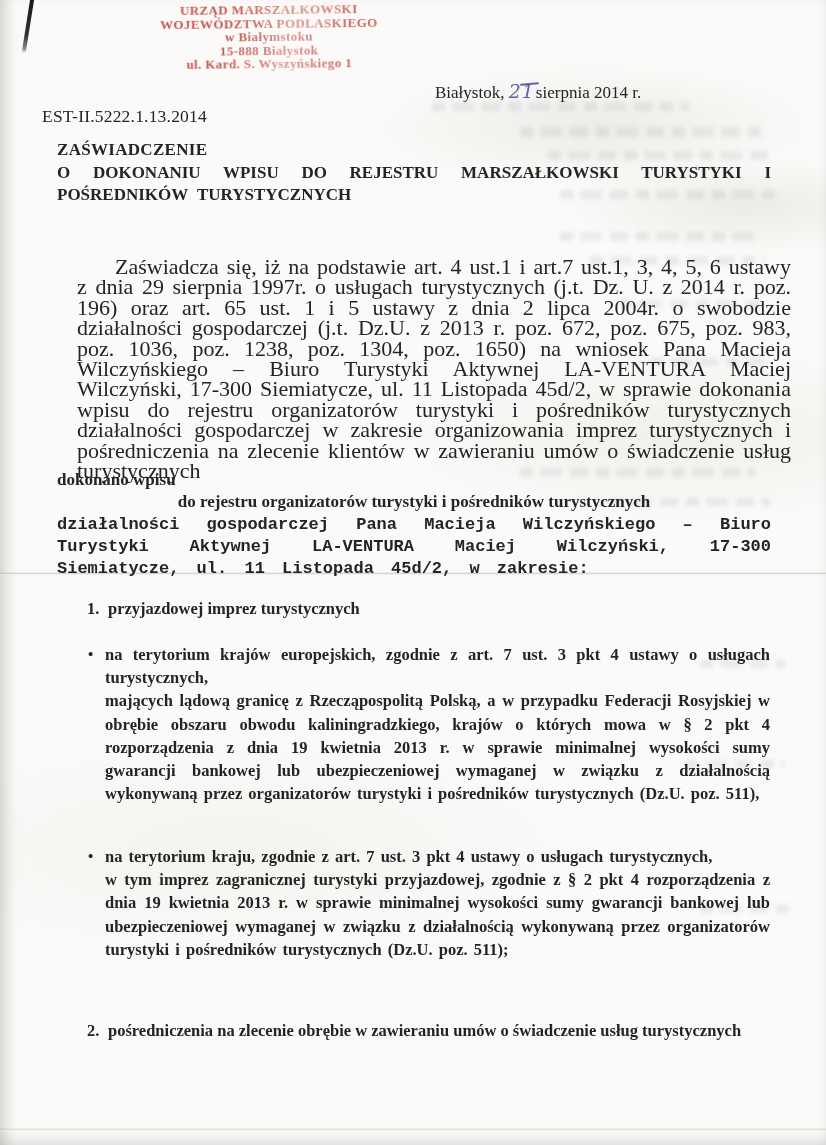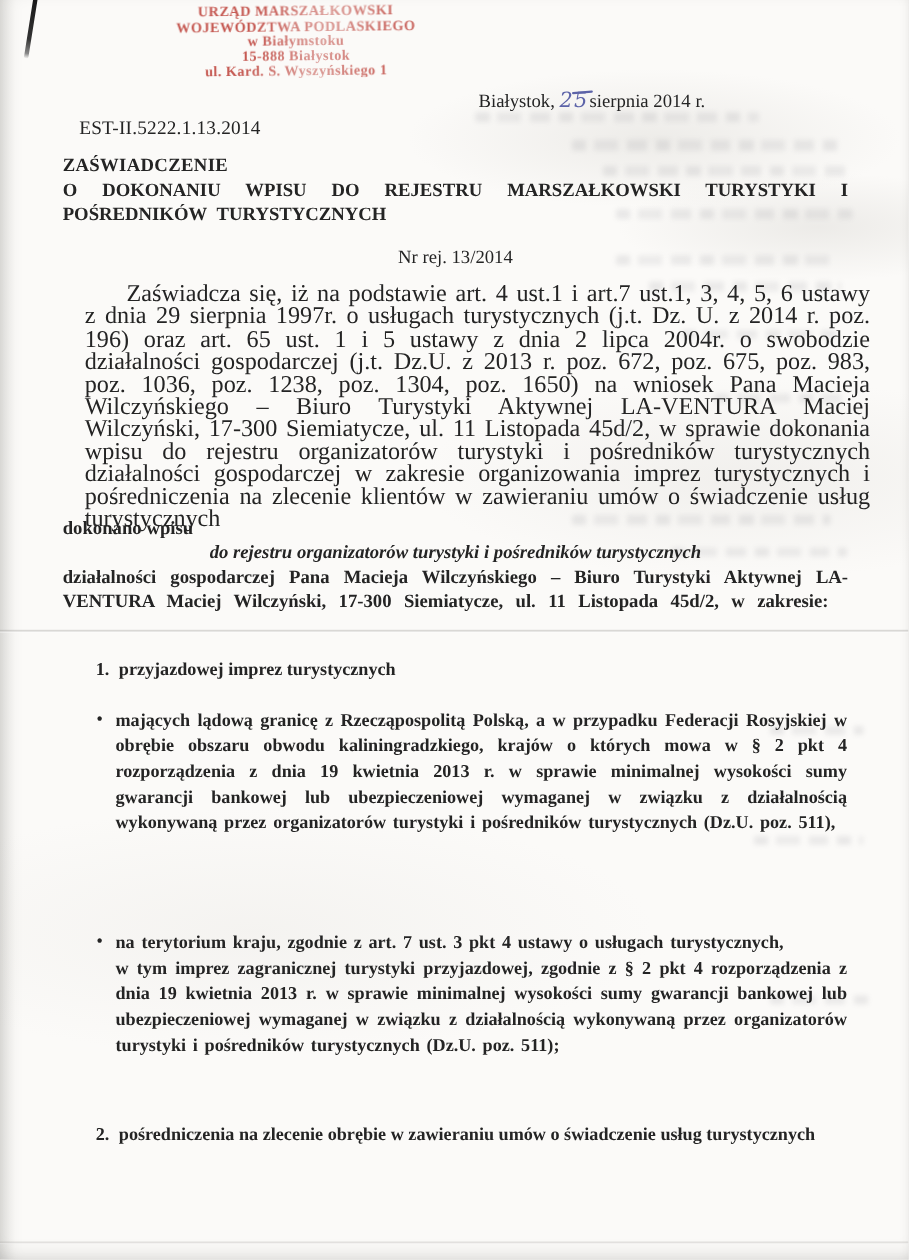--- a/index.html
+++ b/index.html
@@ -142,7 +142,7 @@
 
   <div class="abs dateline">
     <span>Białystok,</span>
-    <span class="handwritten">25</span><span>sierpnia 2014 r.</span>
+    <span class="handwritten">21</span><span>sierpnia 2014 r.</span>
   </div>
 
   <div class="abs refnum">EST-II.5222.1.13.2014</div>

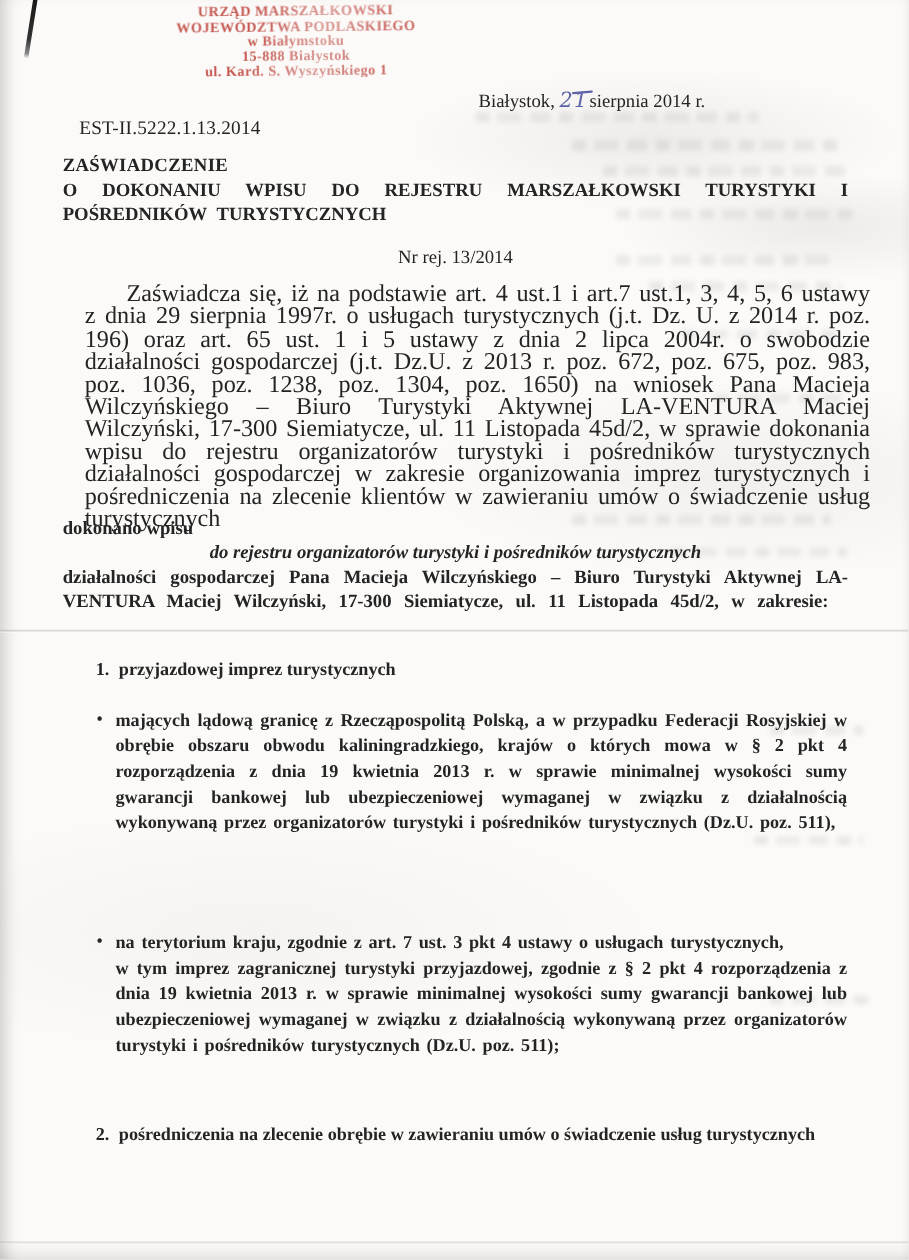--- a/index.html
+++ b/index.html
@@ -62,7 +62,7 @@
     background:#5c63a8;transform:rotate(-5deg);border-radius:1px;
   }
 
-  .refnum{left:72px;top:106px;font-size:17.5px;letter-spacing:.2px;}
+  .refnum{left:42px;top:106px;font-size:17.5px;letter-spacing:.2px;}
 
   .title-1{left:57px;top:140px;width:714px;text-align:left;font-size:17px;font-weight:700;letter-spacing:.3px;}
   .title-2{left:57px;top:162px;width:714px;font-size:17px;font-weight:700;

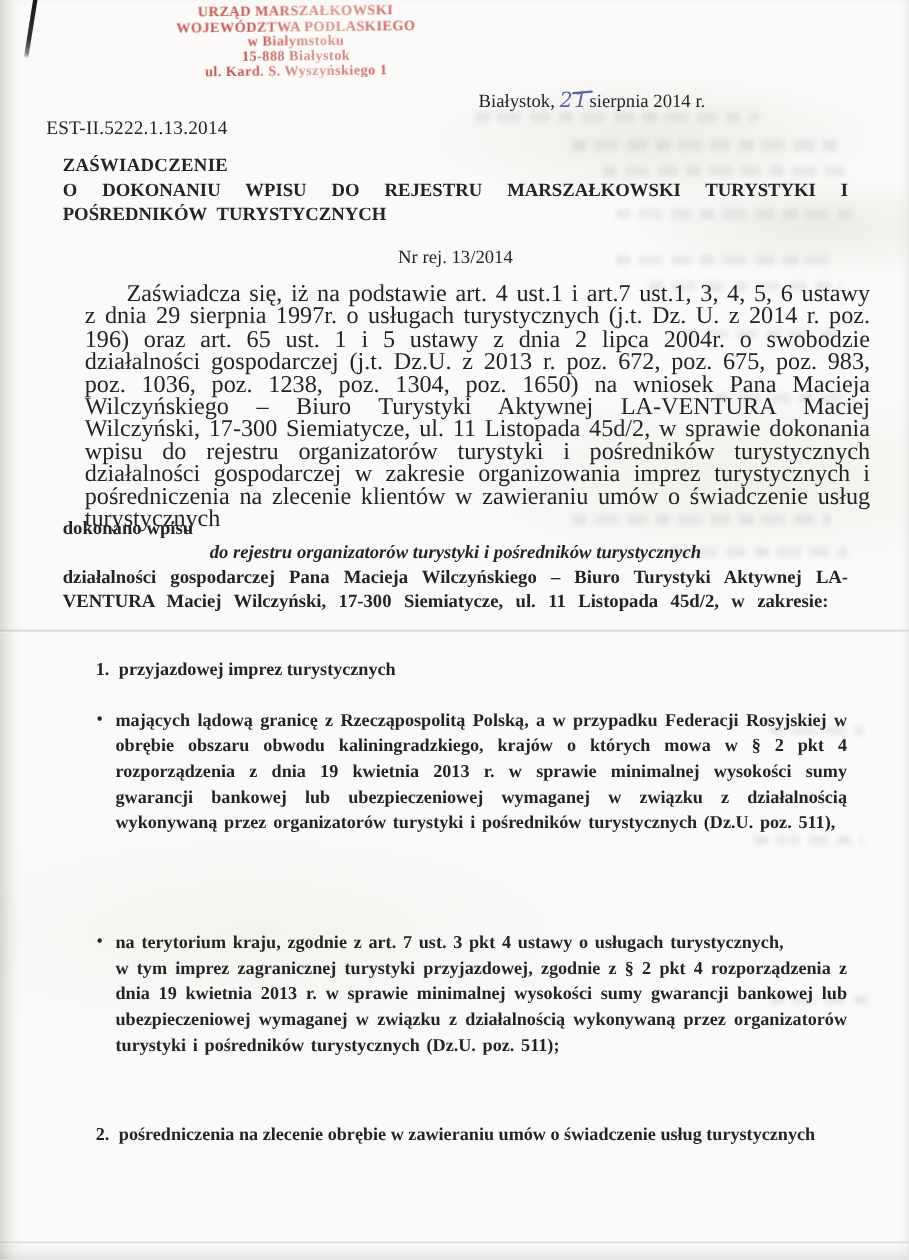--- a/index.html
+++ b/index.html
@@ -150,7 +150,6 @@
   <div class="abs title-1">ZAŚWIADCZENIE</div>
   <div class="abs title-2">O DOKONANIU WPISU DO REJESTRU MARSZAŁKOWSKI TURYSTYKI I POŚREDNIKÓW TURYSTYCZNYCH</div>
 
-  <div class="abs nr-rej">Nr rej. 13/2014</div>
 
   <div class="abs body-par">Zaświadcza się, iż na podstawie art. 4 ust.1 i art.7 ust.1, 3, 4, 5, 6 ustawy z dnia 29 sierpnia 1997r. o usługach turystycznych (j.t. Dz. U. z 2014 r. poz. 196) oraz art. 65 ust. 1 i 5 ustawy z dnia 2 lipca 2004r. o swobodzie działalności gospodarczej (j.t. Dz.U. z 2013 r. poz. 672, poz. 675, poz. 983, poz. 1036, poz. 1238, poz. 1304, poz. 1650) na wniosek Pana Macieja Wilczyńskiego – Biuro Turystyki Aktywnej LA-VENTURA Maciej Wilczyński, 17-300 Siemiatycze, ul. 11 Listopada  45d/2, w sprawie dokonania wpisu do rejestru organizatorów turystyki i pośredników turystycznych działalności gospodarczej w zakresie organizowania imprez turystycznych i pośredniczenia na zlecenie klientów w zawieraniu umów o świadczenie usług turystycznych</div>
 

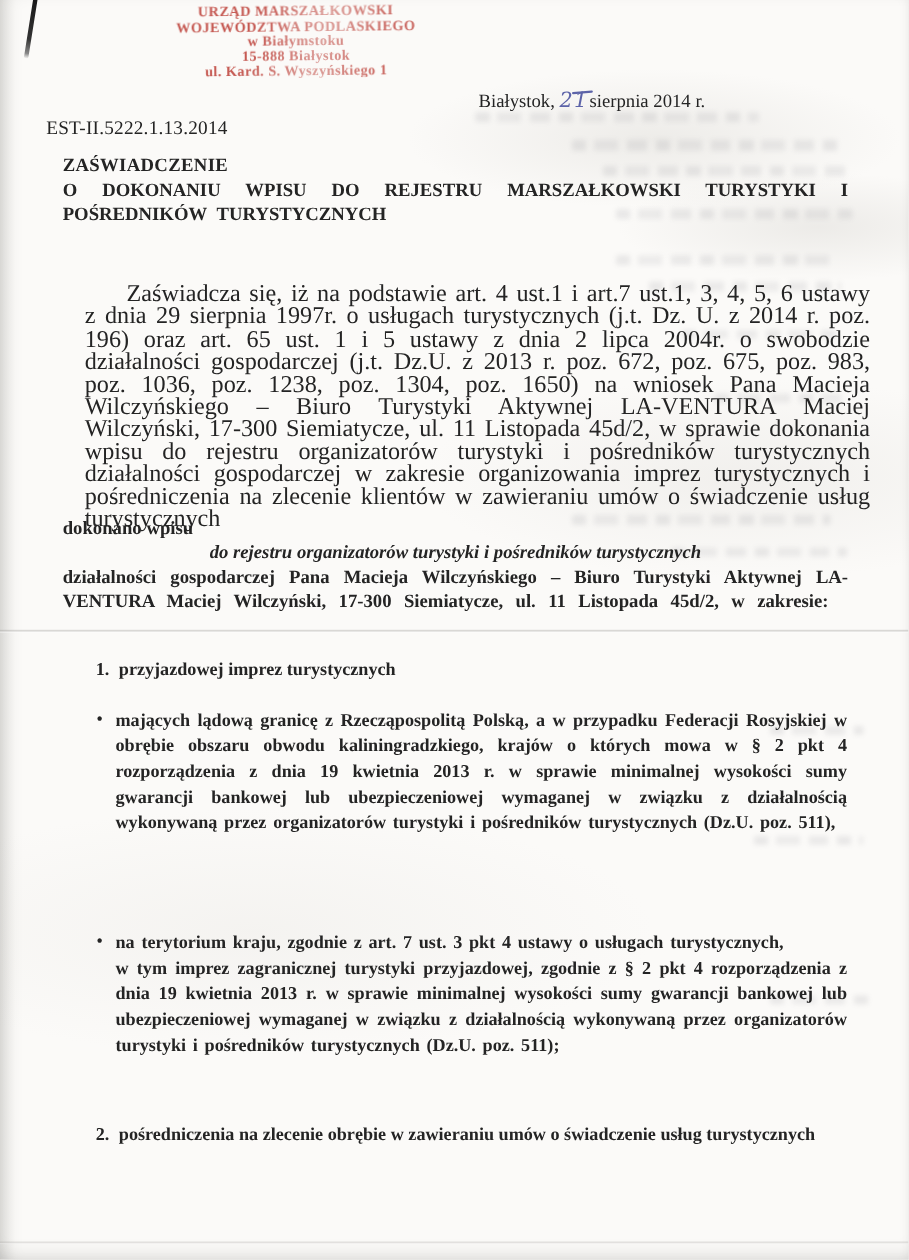--- a/index.html
+++ b/index.html
@@ -78,7 +78,7 @@
   }
 
   .entry-c1{left:57px;top:470px;width:714px;text-align:left;font-size:17px;font-weight:700;}
-  .entry-c2{left:57px;top:492px;width:714px;text-align:center;font-size:17px;font-weight:700;font-style:italic;}
+  .entry-c2{left:57px;top:492px;width:714px;text-align:center;font-size:17px;font-weight:700;}
   .entry-par{left:57px;top:514px;width:714px;font-size:17px;font-weight:700;
              text-align:justify;text-align-last:left;word-spacing:7px;line-height:21.8px;}
 

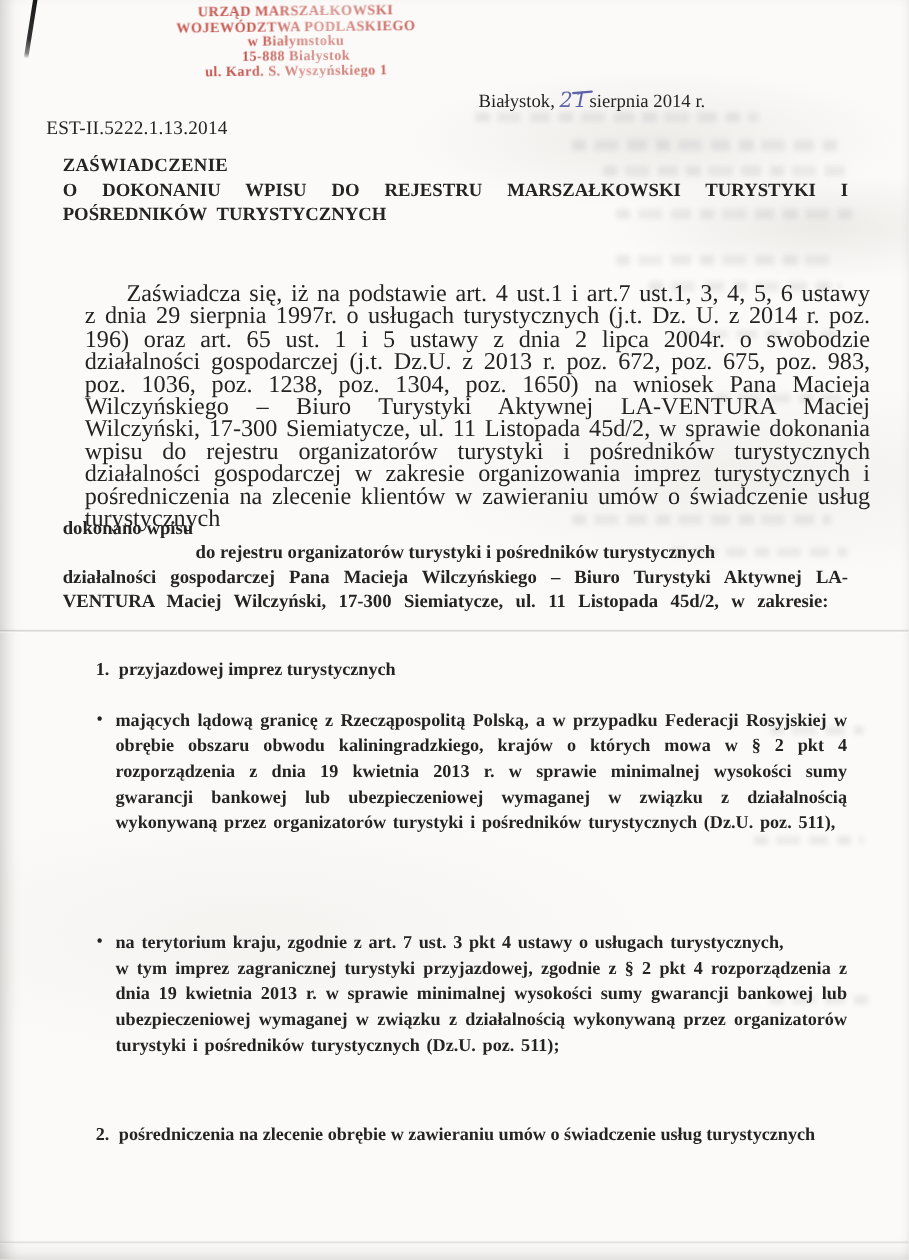--- a/index.html
+++ b/index.html
@@ -80,7 +80,7 @@
   .entry-c1{left:57px;top:470px;width:714px;text-align:left;font-size:17px;font-weight:700;}
   .entry-c2{left:57px;top:492px;width:714px;text-align:center;font-size:17px;font-weight:700;}
   .entry-par{left:57px;top:514px;width:714px;font-size:17px;font-weight:700;
-             text-align:justify;text-align-last:left;word-spacing:7px;line-height:21.8px;}
+             text-align:justify;text-align-last:left;word-spacing:7px;line-height:21.8px;font-family:Liberation Mono, monospace;}
 
   .numitem{display:flex;left:87px;width:684px;font-size:16.5px;font-weight:700;line-height:23px;}
   .numitem .inum{flex:0 0 21px;}

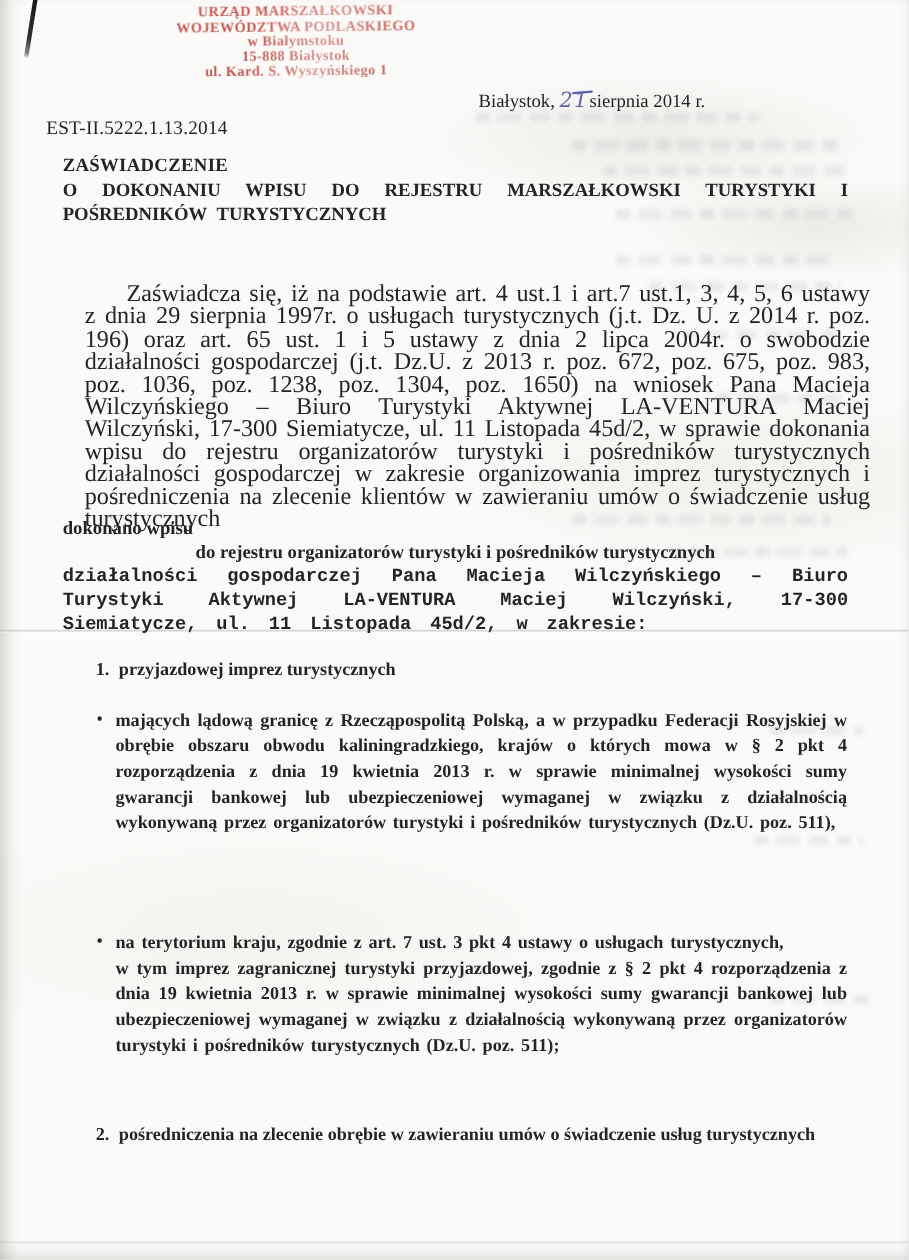--- a/index.html
+++ b/index.html
@@ -165,6 +165,7 @@
   <div class="abs bullet" style="top:643px;">
     <span class="bmark">•</span>
     <div class="btext">
+      <div>na terytorium krajów europejskich, zgodnie z art. 7 ust. 3 pkt 4 ustawy o usługach turystycznych,</div>
       <div>mających lądową granicę z Rzecząpospolitą Polską, a w przypadku Federacji Rosyjskiej w obrębie obszaru obwodu kaliningradzkiego, krajów o których mowa w § 2 pkt 4 rozporządzenia z dnia 19 kwietnia 2013 r. w sprawie minimalnej wysokości sumy gwarancji bankowej lub ubezpieczeniowej wymaganej w związku z działalnością wykonywaną przez organizatorów turystyki i pośredników turystycznych (Dz.U. poz. 511),</div>
     </div>
   </div>

